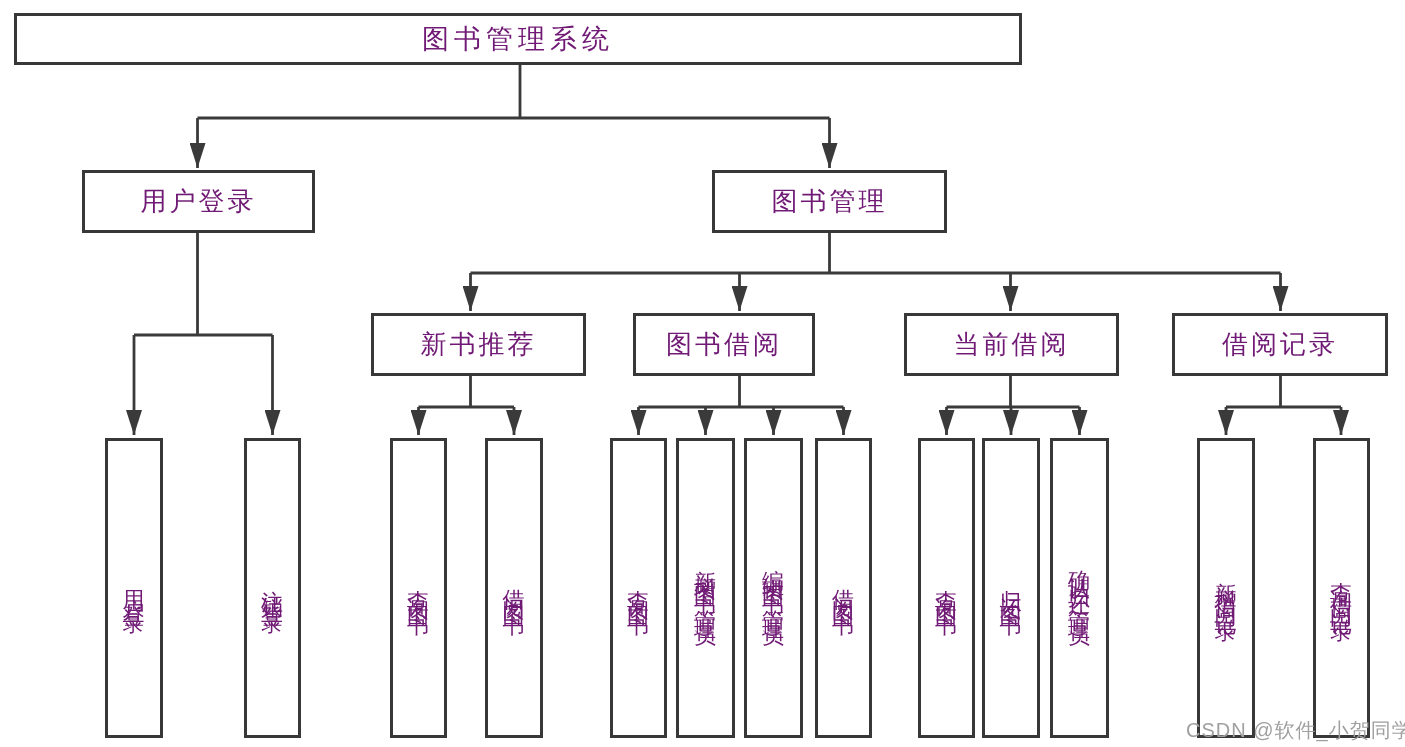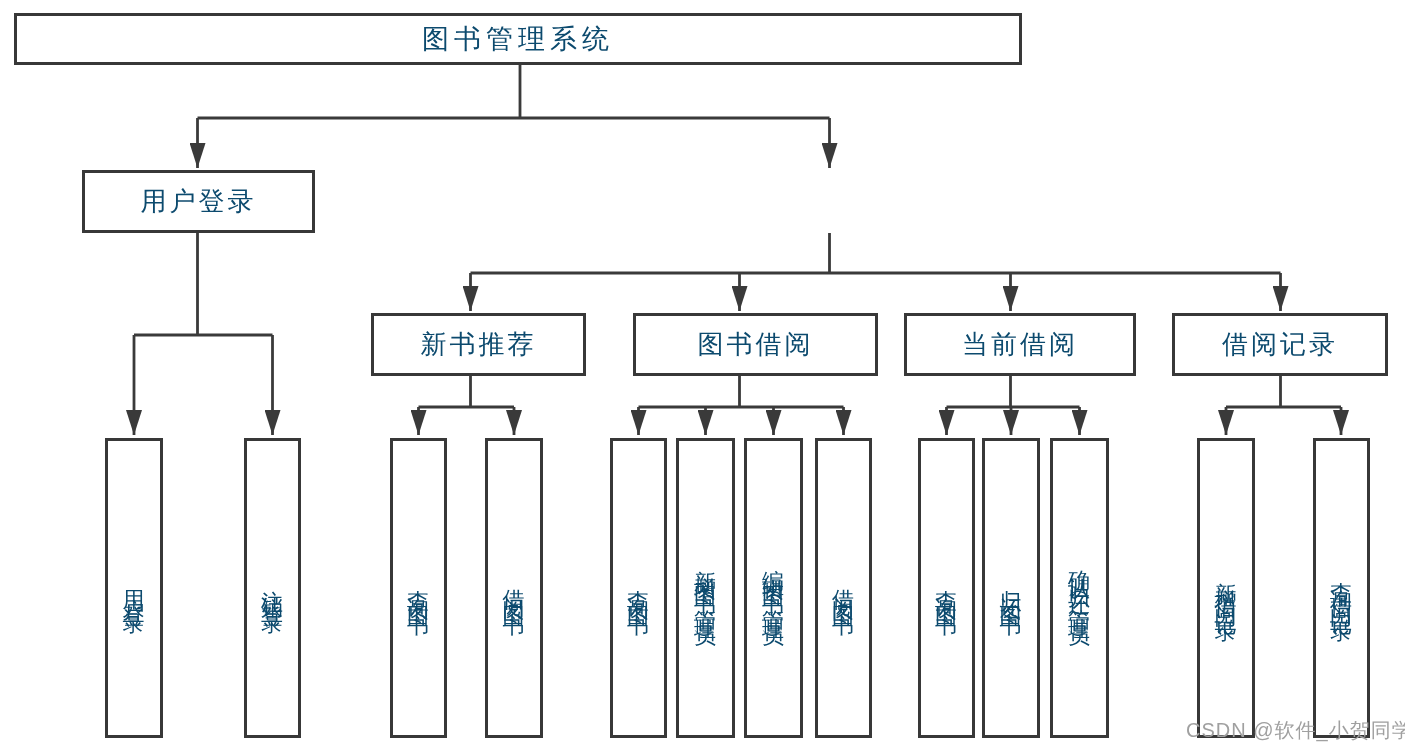--- a/index.html
+++ b/index.html
@@ -31,7 +31,7 @@
     box-sizing: border-box;
     background: #ffffff;
     border: 3px solid #383838;
-    color: #0c4a6e;
+    color: #701a75;
     display: flex;
     align-items: center;
     justify-content: center;

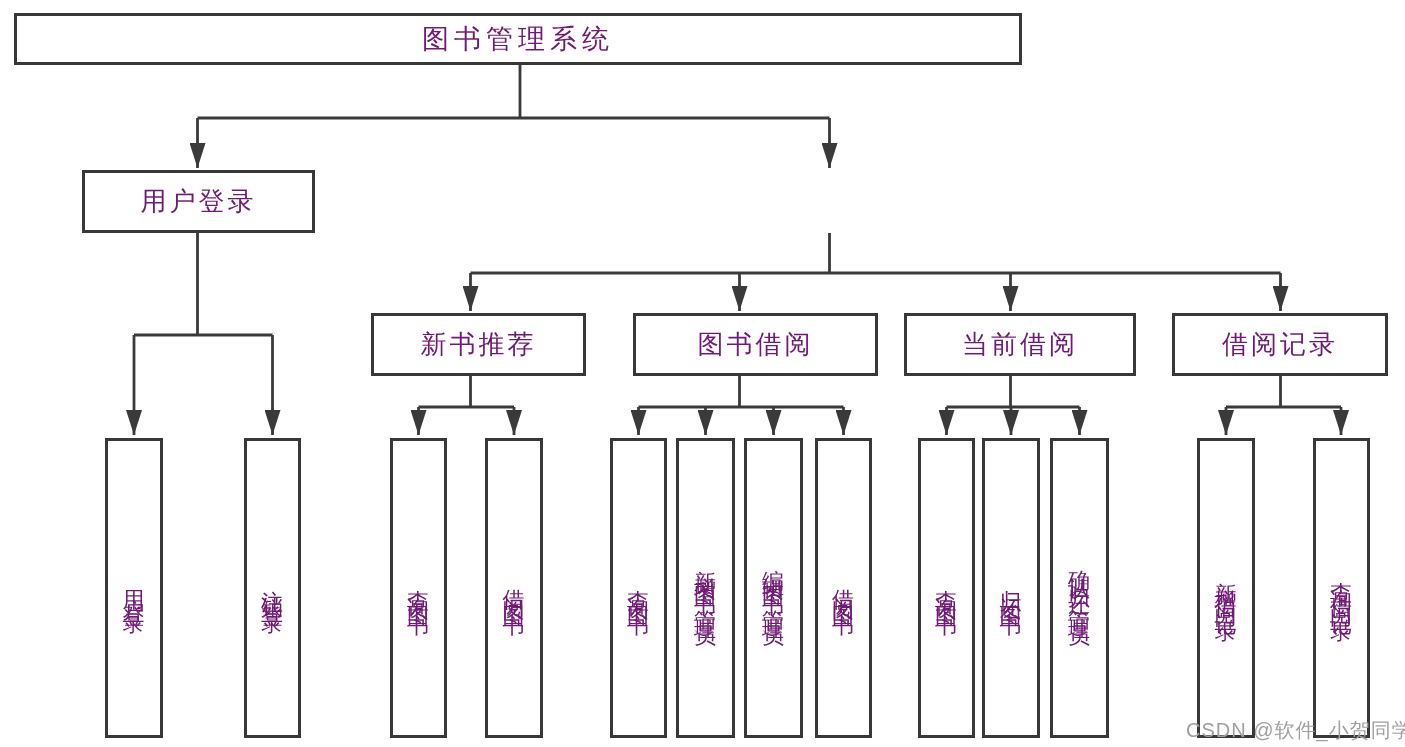--- a/index.html
+++ b/index.html
@@ -121,6 +121,9 @@
   <div class="node h-box" style="left:82px; top:170px; width:233px; height:63px;">
     <span>用户登录</span>
   </div>
+  <div class="node h-box" style="left:712px; top:170px; width:235px; height:63px;">
+    <span>图书管理</span>
+  </div>
 
   <div class="node h-box" style="left:363px; top:313px; width:215px; height:63px;margin-left:8px;">
     <span>新书推荐</span>

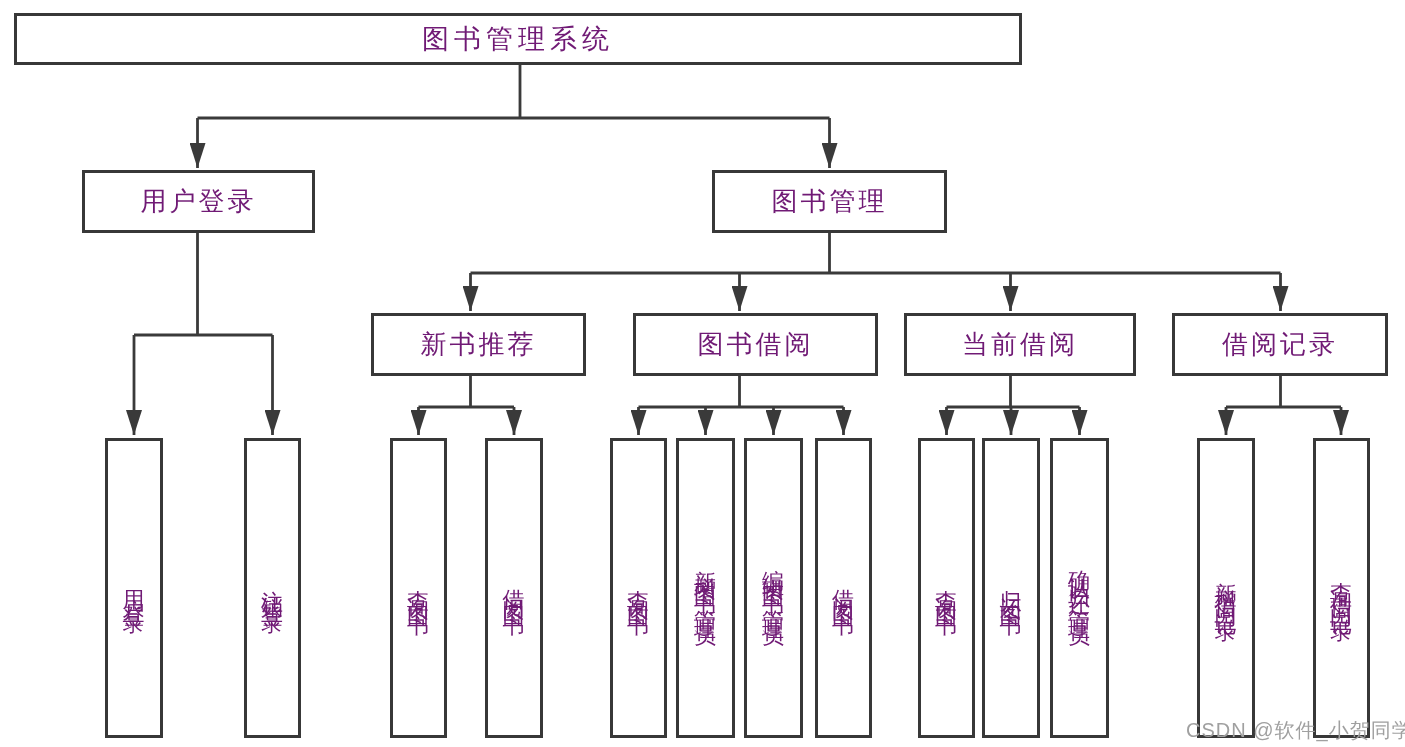--- a/index.html
+++ b/index.html
@@ -128,7 +128,7 @@
   <div class="node h-box" style="left:363px; top:313px; width:215px; height:63px;margin-left:8px;">
     <span>新书推荐</span>
   </div>
-  <div class="node h-box" style="left:633px; top:313px; width:245px; height:63px;text-align:right;">
+  <div class="node h-box" style="left:633px; top:313px; width:182px; height:63px;text-align:right;">
     <span>图书借阅</span>
   </div>
   <div class="node h-box" style="left:904px; top:313px; width:232px; height:63px;">

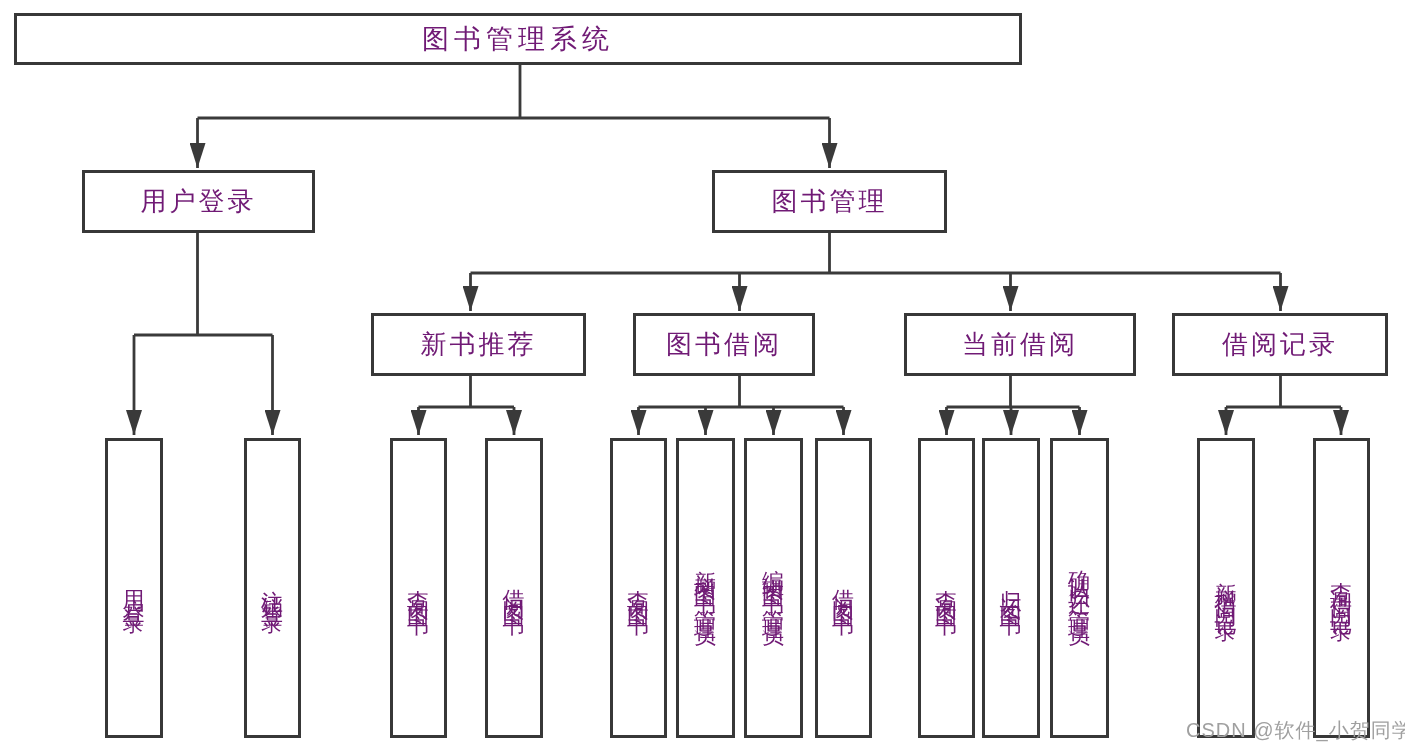--- a/index.html
+++ b/index.html
@@ -131,7 +131,7 @@
   <div class="node h-box" style="left:633px; top:313px; width:182px; height:63px;text-align:right;">
     <span>图书借阅</span>
   </div>
-  <div class="node h-box" style="left:904px; top:313px; width:232px; height:63px;">
+  <div class="node h-box" style="left:904px; top:313px; width:215px; height:63px;">
     <span>当前借阅</span>
   </div>
   <div class="node h-box" style="left:1172px; top:313px; width:216px; height:63px;">

